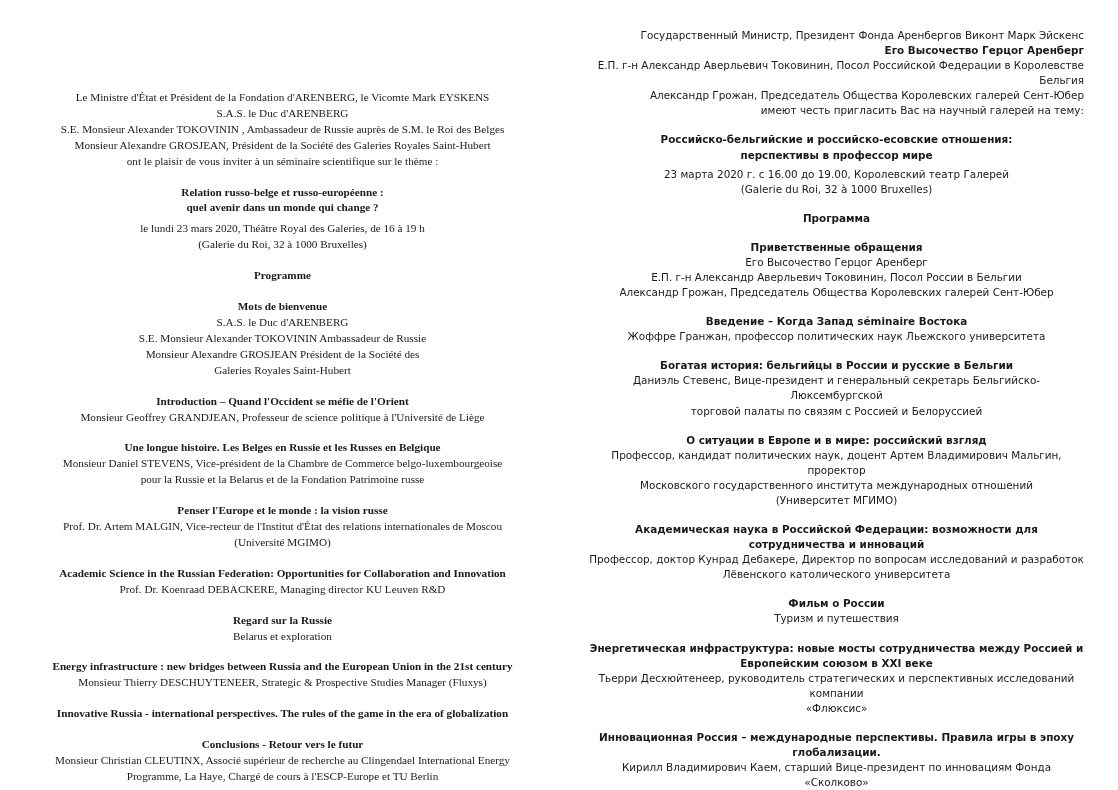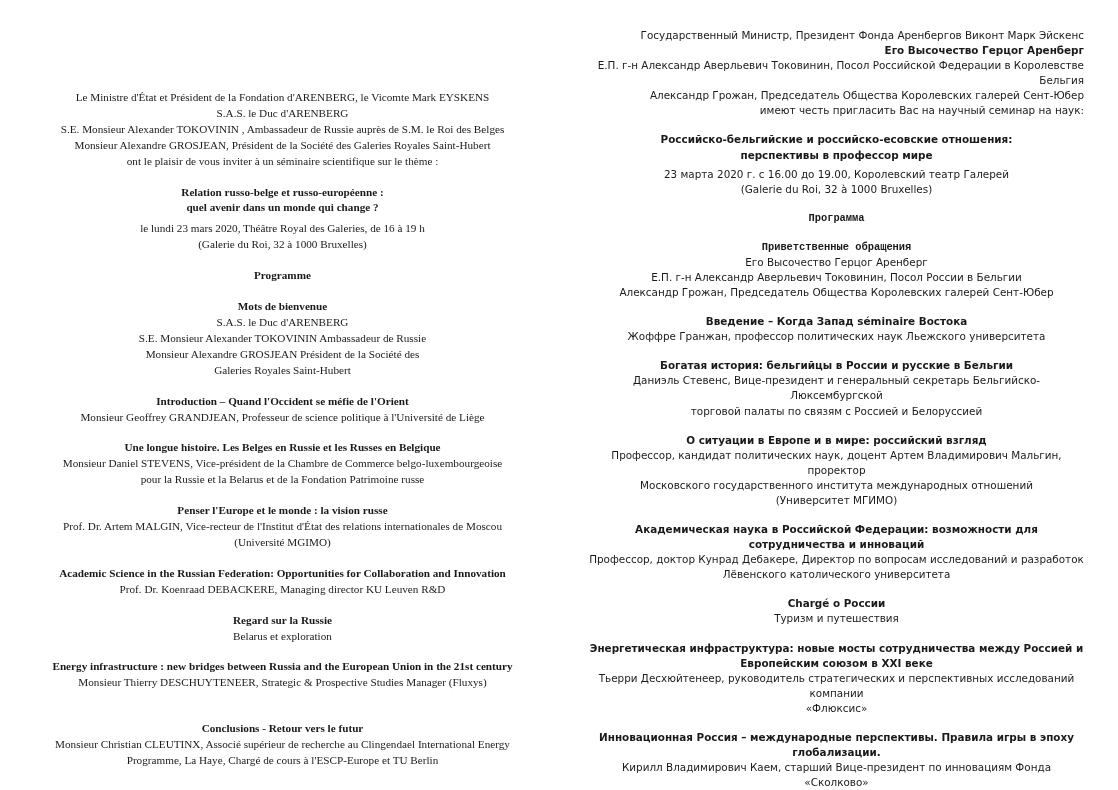--- a/index.html
+++ b/index.html
@@ -166,7 +166,7 @@
       <p class="r-head r-bold">Его Высочество Герцог Аренберг</p>
       <p class="r-head">Е.П. г-н Александр Аверльевич Токовинин, Посол Российской Федерации в Королевстве Бельгия</p>
       <p class="r-head">Александр Грожан, Председатель Общества Королевских галерей Сент-Юбер</p>
-      <p class="r-head">имеют честь пригласить Вас на научный семинар на наук:</p>
+      <p class="r-head">имеют честь пригласить Вас на научный галерей на тему:</p>
     </div>
 
     <div class="rgap-m"></div>

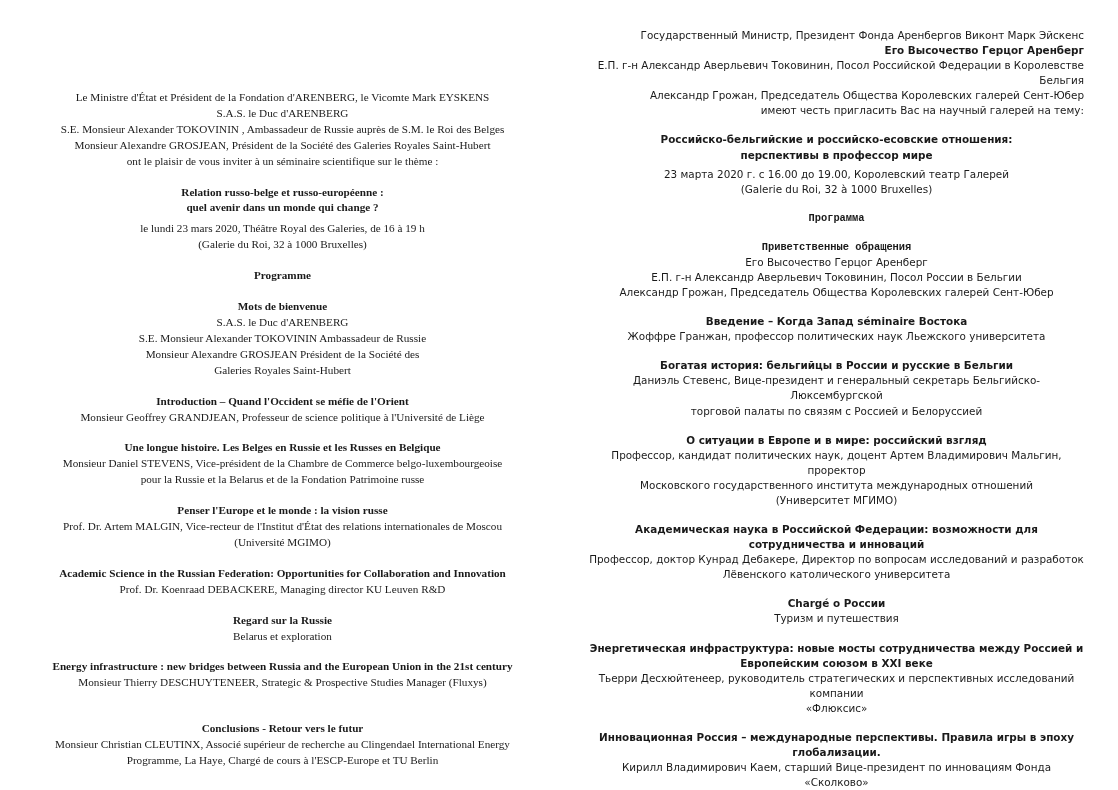--- a/index.html
+++ b/index.html
@@ -64,7 +64,7 @@
   .r-head { font-size: 10.4px; text-align: right; }
   .r-bold { font-weight: bold; }
   .r-title { font-size: 10.7px; font-weight: bold; }
-  .r-section { font-size: 10.7px; font-weight: bold; font-family: Liberation Mono, monospace; }
+  .r-section { font-size: 10.7px; font-weight: bold; }
   .r-item-title { font-size: 10.5px; font-weight: bold; }
   .r-item-body { font-size: 10.3px; }
   .rgap-xs { height: 4px; }

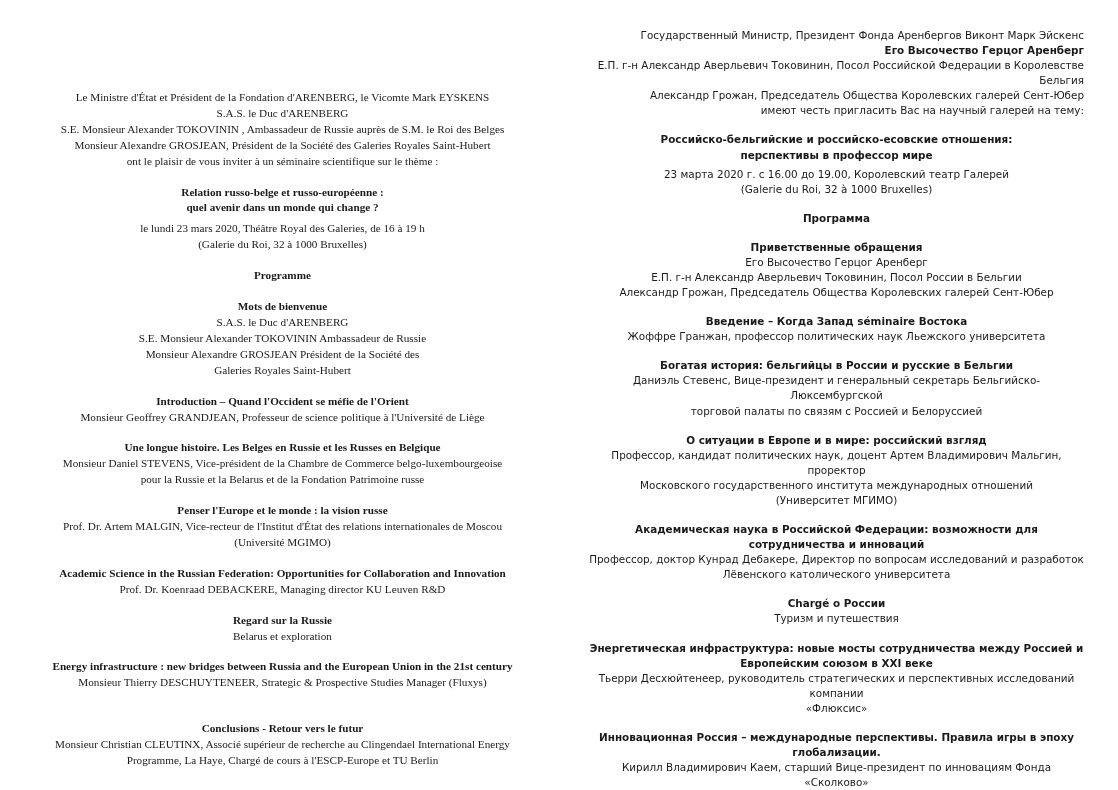--- a/index.html
+++ b/index.html
@@ -218,7 +218,7 @@
 
     <div class="rgap-m"></div>
     <div>
-      <p class="r-item-title">Chargé о России</p>
+      <p class="r-item-title">Фильм о России</p>
       <p class="r-item-body">Туризм и путешествия</p>
     </div>
 

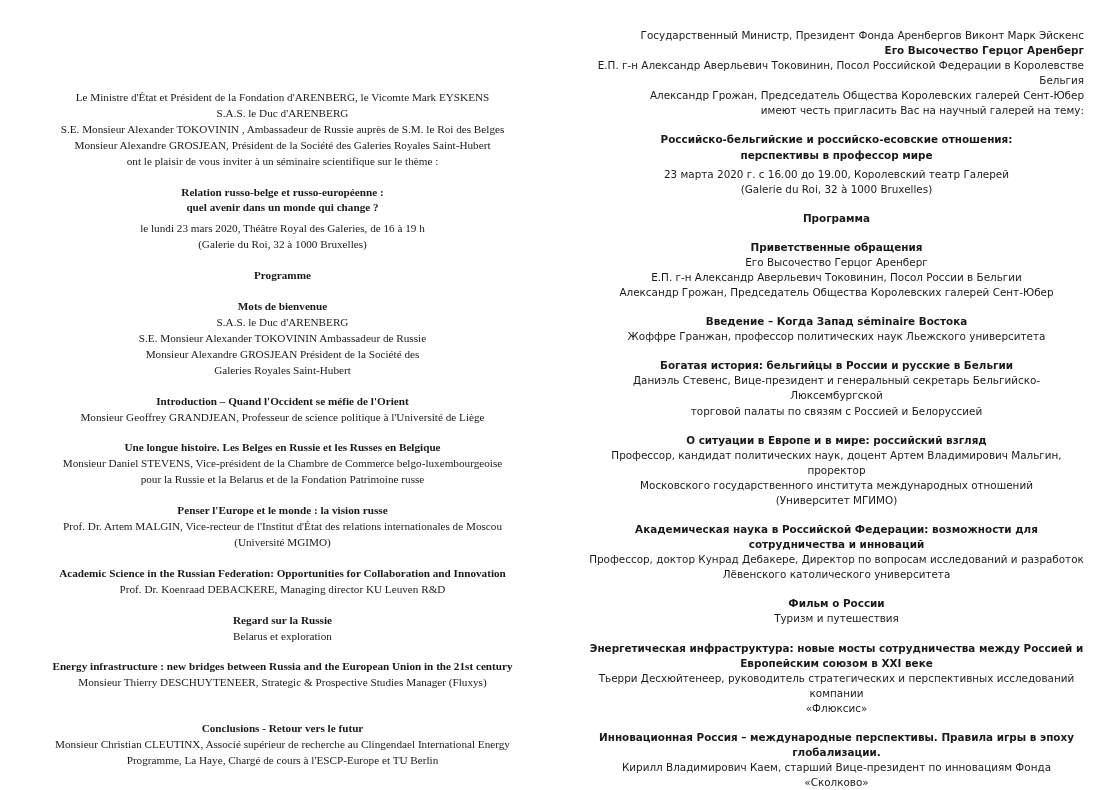--- a/index.html
+++ b/index.html
@@ -145,6 +145,7 @@
 
     <div class="gap-m"></div>
     <div>
+      <p class="l-item-title">Innovative Russia - international perspectives. The rules of the game in the era of globalization</p>
     </div>
 
     <div class="gap-m"></div>

